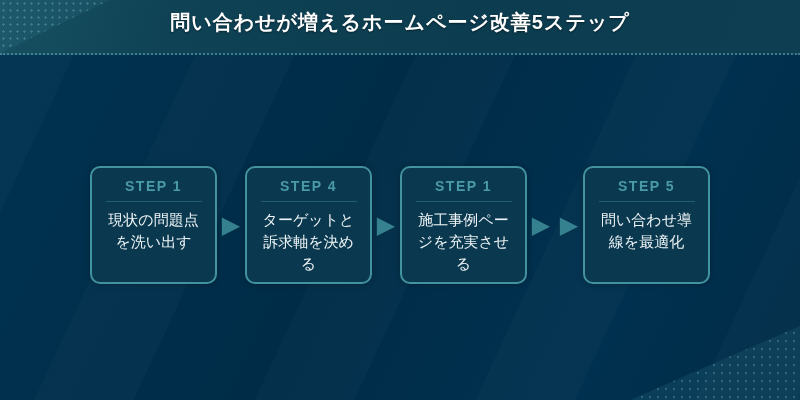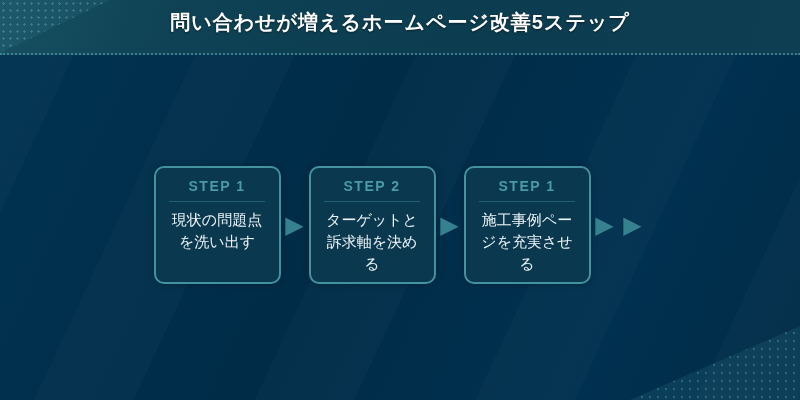--- a/index.html
+++ b/index.html
@@ -132,7 +132,7 @@
     <div class="arrow">▶</div>
 
     <section class="card">
-      <div class="step-label">STEP 2</div>
+      <div class="step-label">STEP 4</div>
       <div class="card-divider"></div>
       <p class="step-text">ターゲットと
 訴求軸を決め

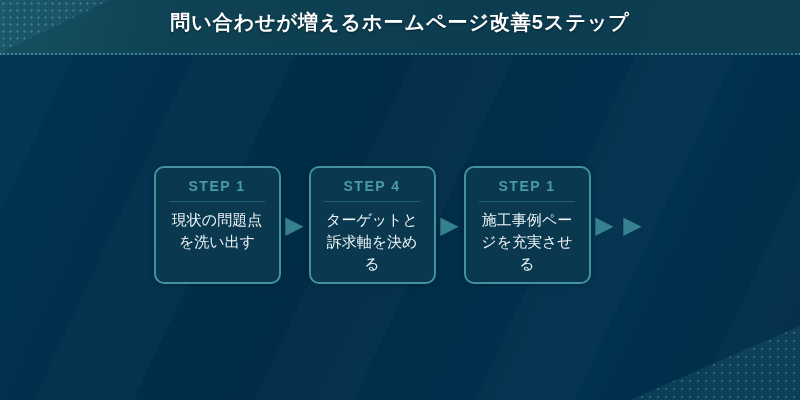--- a/index.html
+++ b/index.html
@@ -154,6 +154,12 @@
 
     <div class="arrow">▶</div>
 
+    <section class="card">
+      <div class="step-label">STEP 5</div>
+      <div class="card-divider"></div>
+      <p class="step-text">問い合わせ導
+線を最適化</p>
+    </section>
 
   </div>
 

